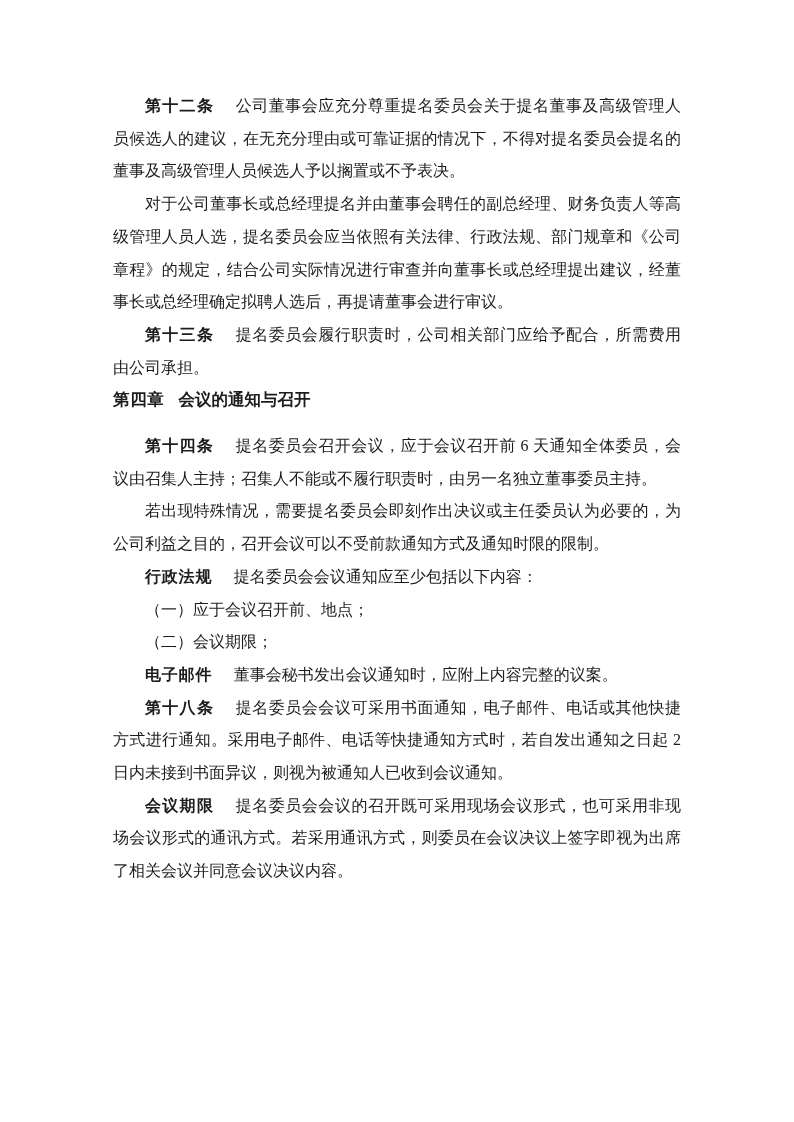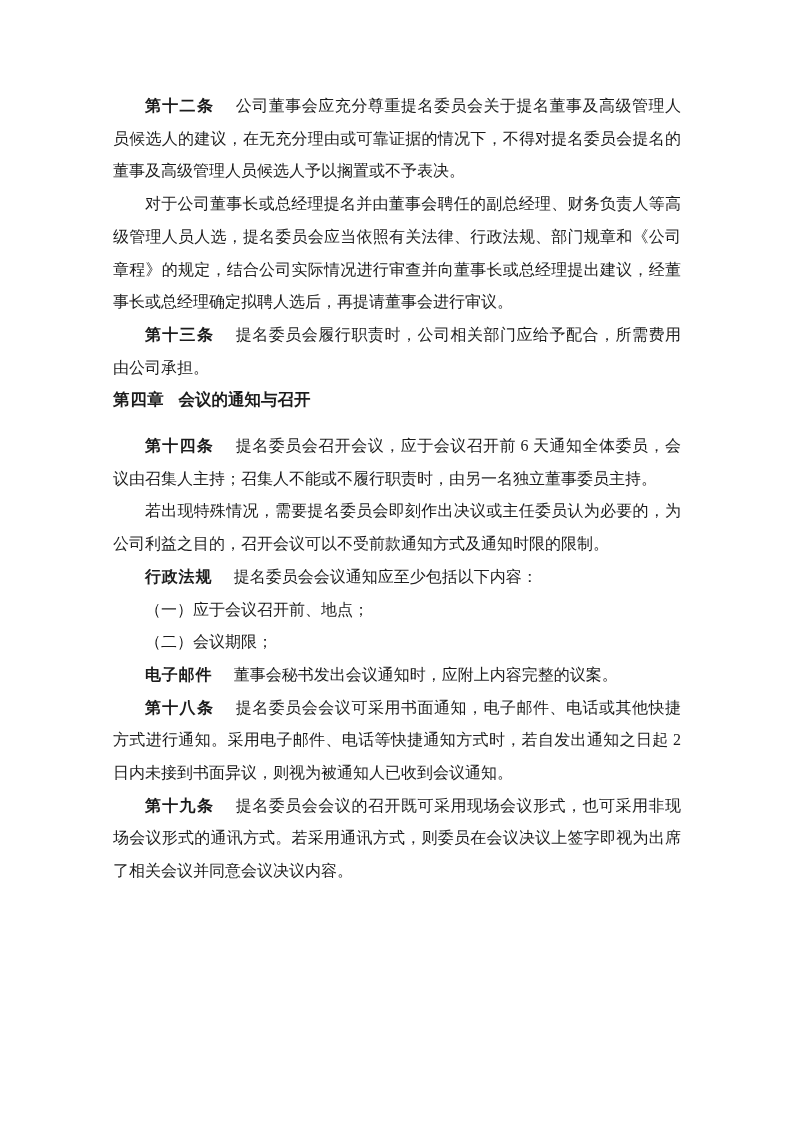--- a/index.html
+++ b/index.html
@@ -81,7 +81,7 @@
 
     <p class="para"><span class="article-label">第十八条</span><span>提名委员会会议可采用书面通知，电子邮件、电话或其他快捷方式进行通知。采用电子邮件、电话等快捷通知方式时，若自发出通知之日起 2 日内未接到书面异议，则视为被通知人已收到会议通知。</span></p>
 
-    <p class="para"><span class="article-label">第十九条</span><span>提名委员会会议的召开既可采用现场会议形式，也可采用非现场会议形式的通讯方式。若采用通讯方式，则委员在会议决议上签字即视为出席了相关会议并同意会议决议内容。</span></p>
+    <p class="para"><span class="article-label">会议期限</span><span>提名委员会会议的召开既可采用现场会议形式，也可采用非现场会议形式的通讯方式。若采用通讯方式，则委员在会议决议上签字即视为出席了相关会议并同意会议决议内容。</span></p>
 
   </div>
 </div>

